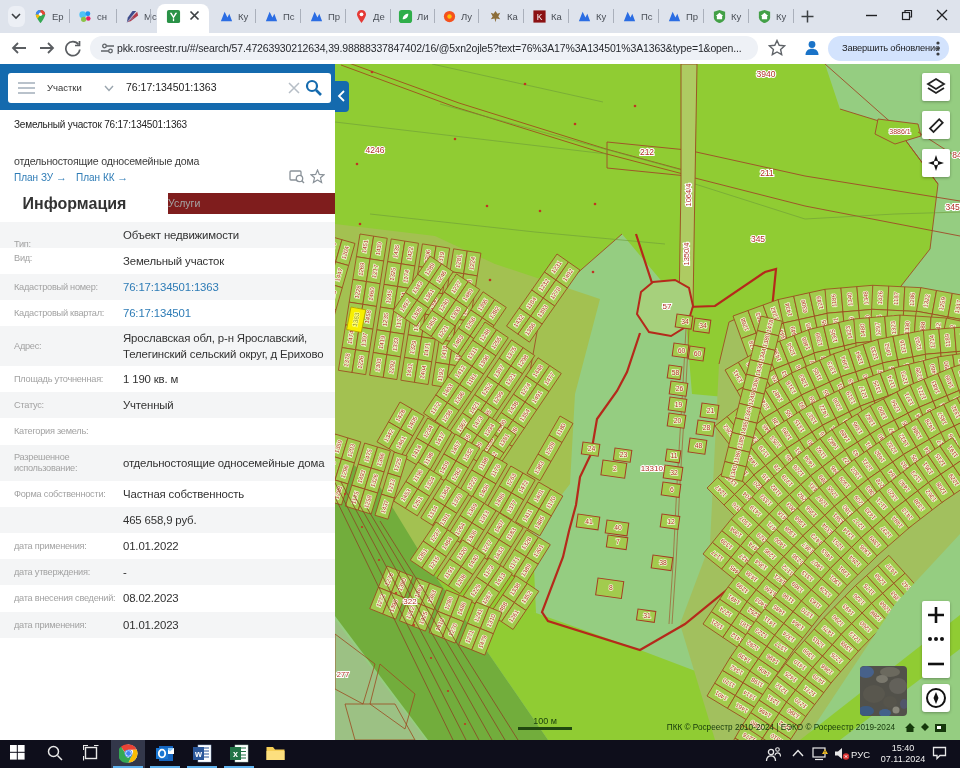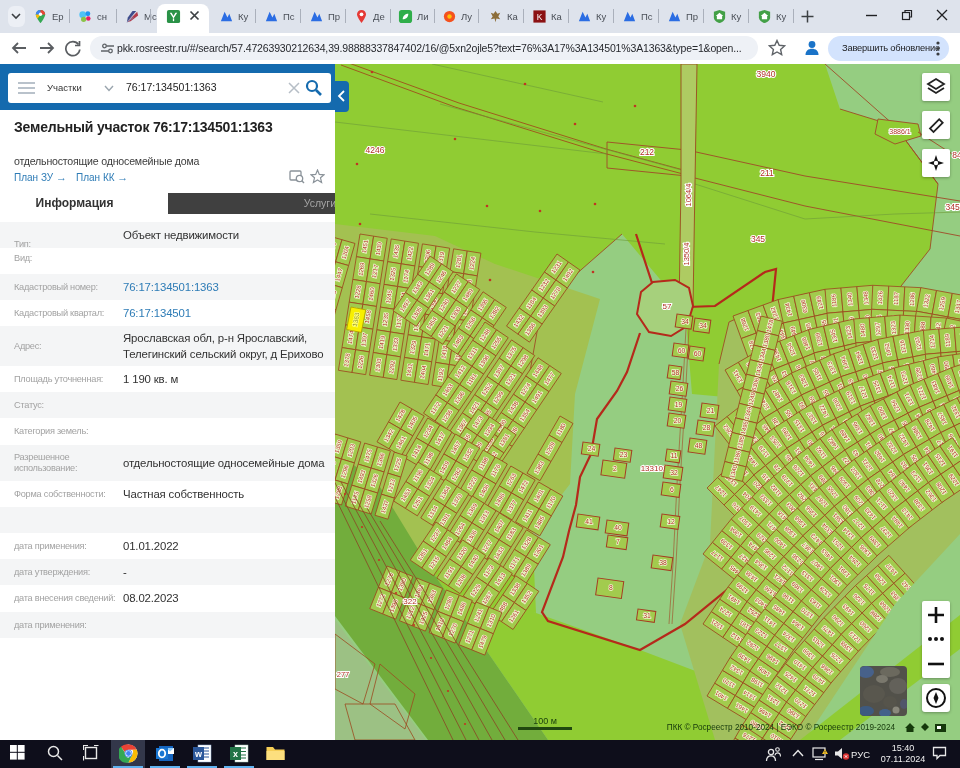--- a/index.html
+++ b/index.html
@@ -20,7 +20,7 @@
 #phead{left:0;top:64px;width:336px;height:46px;background:#146aae}
 #searchbox{position:absolute;left:8px;top:73px;width:323px;height:30px;background:#fff;border-radius:3px}
 #panel{left:0;top:110px;width:336px;height:630px;background:#fff}
-.ptitle{position:absolute;left:14px;top:119px;width:320px;font-size:14px;font-weight:bold;color:#222;letter-spacing:-0.2px}
+.ptitle{position:absolute;left:14px;top:119px;width:320px;font-size:10px;font-weight:normal;color:#222;letter-spacing:-0.2px}
 .paddr{position:absolute;left:14px;top:141px;width:320px;font-size:8.6px;color:#9b9b9b;letter-spacing:-0.25px;white-space:nowrap}
 .puse{position:absolute;left:14px;top:155px;width:320px;font-size:10.6px;color:#3c3c3c;letter-spacing:-0.2px}
 .plink{position:absolute;top:171px;font-size:10px;color:#2e7cb6}

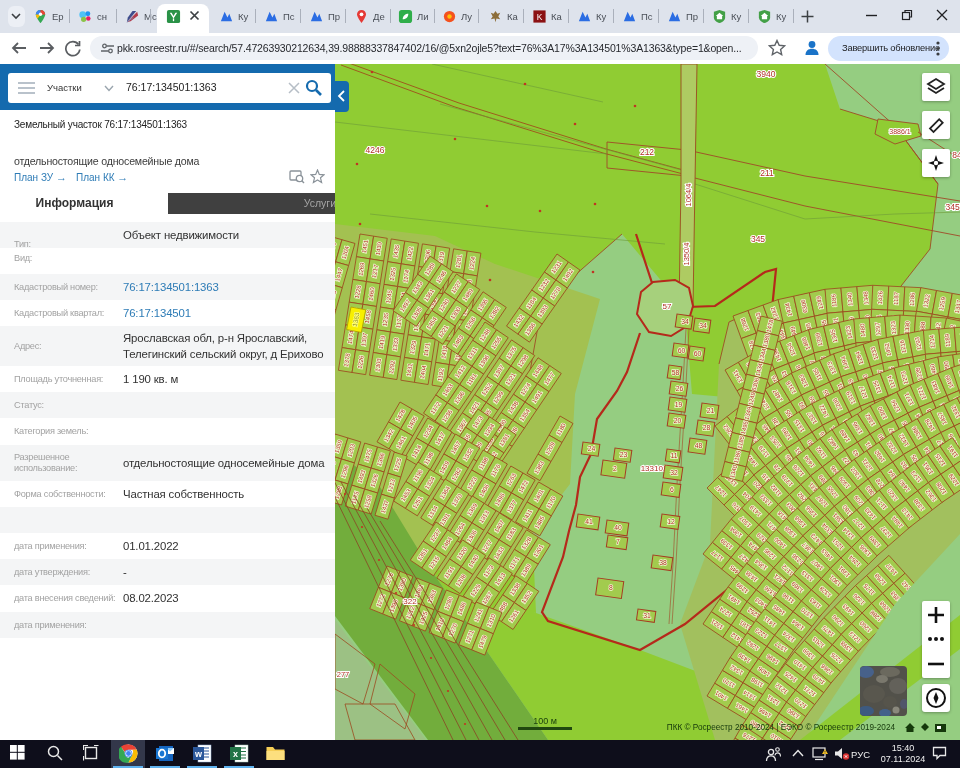--- a/index.html
+++ b/index.html
@@ -25,7 +25,7 @@
 .puse{position:absolute;left:14px;top:155px;width:320px;font-size:10.6px;color:#3c3c3c;letter-spacing:-0.2px}
 .plink{position:absolute;top:171px;font-size:10px;color:#2e7cb6}
 .tabrow{position:absolute;left:0;top:193px;width:336px;height:21px}
-.tabL{position:absolute;left:0;top:0;width:149px;height:21px;background:#fff;text-align:center;font-size:12px;font-weight:bold;color:#333;line-height:21px}
+.tabL{position:absolute;left:0;top:0;width:149px;height:21px;background:#fff;text-align:center;font-size:16px;font-weight:bold;color:#333;line-height:21px}
 .tabR{position:absolute;left:168px;top:0;width:168px;height:21px;background:#404040;text-align:right;font-size:10.5px;color:#a5a5a5;line-height:21px}
 .prow{position:absolute;left:0;width:336px}
 .plab{position:absolute;left:14px;font-size:9.2px;color:#a2a2a2;width:110px;line-height:10.5px;white-space:nowrap;letter-spacing:-0.25px}

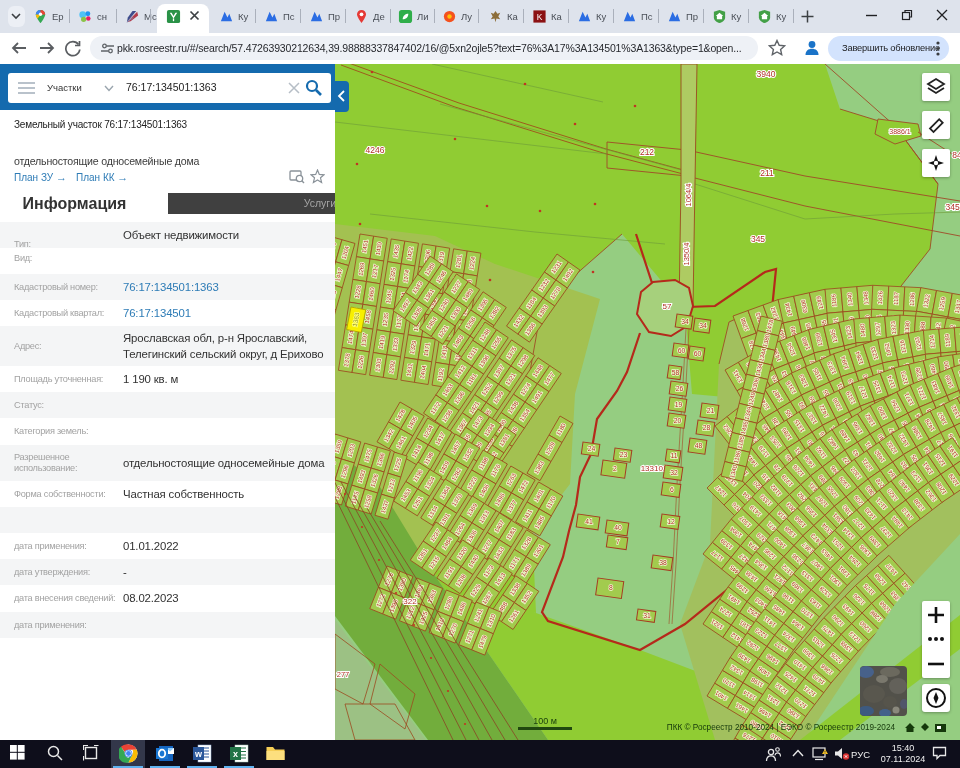--- a/index.html
+++ b/index.html
@@ -26,7 +26,7 @@
 .plink{position:absolute;top:171px;font-size:10px;color:#2e7cb6}
 .tabrow{position:absolute;left:0;top:193px;width:336px;height:21px}
 .tabL{position:absolute;left:0;top:0;width:149px;height:21px;background:#fff;text-align:center;font-size:16px;font-weight:bold;color:#333;line-height:21px}
-.tabR{position:absolute;left:168px;top:0;width:168px;height:21px;background:#404040;text-align:right;font-size:10.5px;color:#a5a5a5;line-height:21px}
+.tabR{position:absolute;left:168px;top:0;width:168px;height:21px;background:#7f1d1d;text-align:left;font-size:10.5px;color:#a5a5a5;line-height:21px}
 .prow{position:absolute;left:0;width:336px}
 .plab{position:absolute;left:14px;font-size:9.2px;color:#a2a2a2;width:110px;line-height:10.5px;white-space:nowrap;letter-spacing:-0.25px}
 .pval{position:absolute;left:123px;font-size:11.4px;color:#323232;width:215px;line-height:15.5px;white-space:nowrap;letter-spacing:-0.15px}

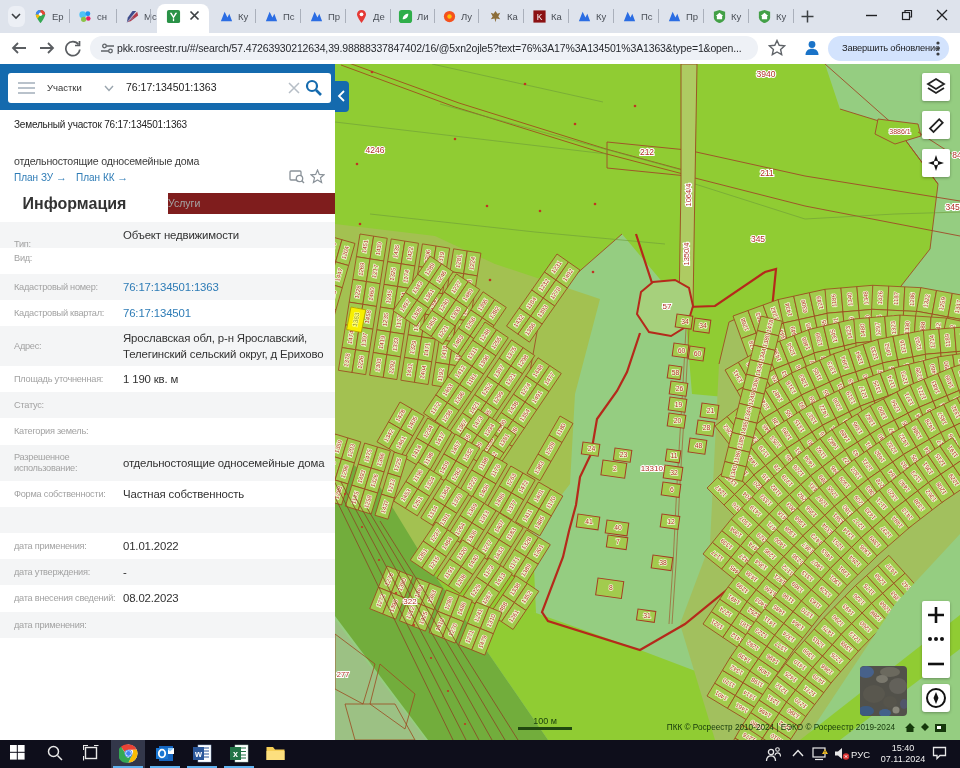--- a/index.html
+++ b/index.html
@@ -236,6 +236,7 @@
 <div class="pval" style="top:227.5px">Объект недвижимости</div>
 <div class="prow" style="top:248px;height:26px;background:#ffffff"></div>
 <div class="plab" style="top:253px">Вид:</div>
+<div class="pval" style="top:253.5px">Земельный участок</div>
 <div class="prow" style="top:274px;height:26px;background:#f4f5f6"></div>
 <div class="plab" style="top:281.5px">Кадастровый номер:</div>
 <div class="pval blue" style="top:279.5px">76:17:134501:1363</div>

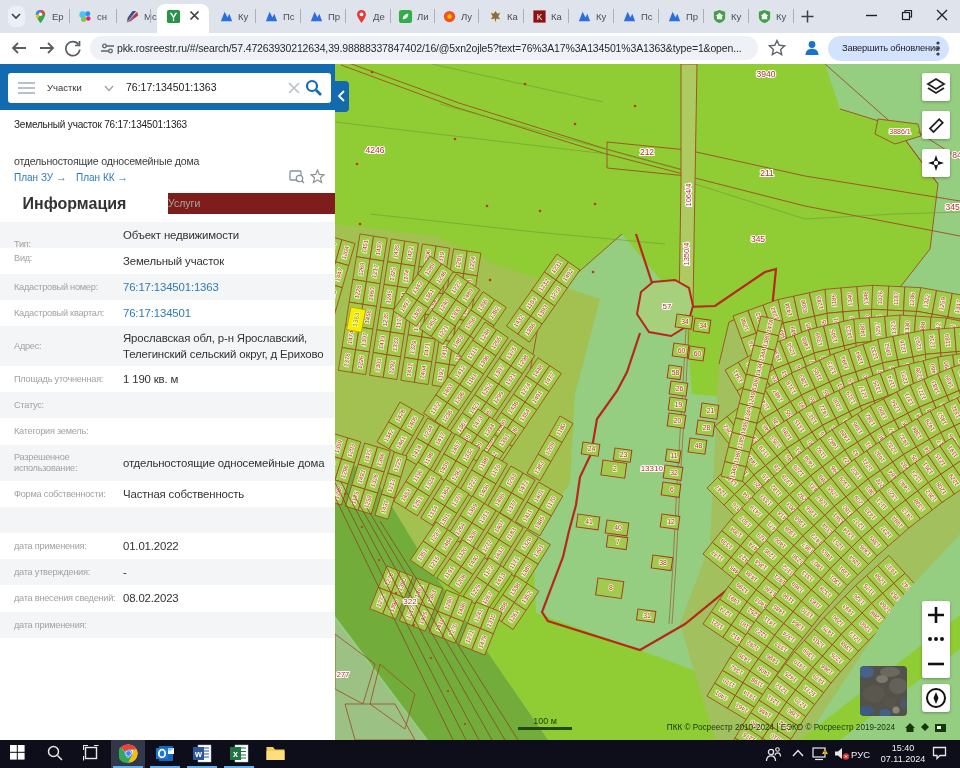--- a/index.html
+++ b/index.html
@@ -251,6 +251,7 @@
 <div class="pval" style="top:371.5px">1 190 кв. м</div>
 <div class="prow" style="top:392px;height:26px;background:#f4f5f6"></div>
 <div class="plab" style="top:399.5px">Статус:</div>
+<div class="pval" style="top:397.5px">Учтенный</div>
 <div class="prow" style="top:418px;height:27px;background:#ffffff"></div>
 <div class="plab" style="top:425.5px">Категория земель:</div>
 <div class="prow" style="top:445px;height:36px;background:#f4f5f6"></div>

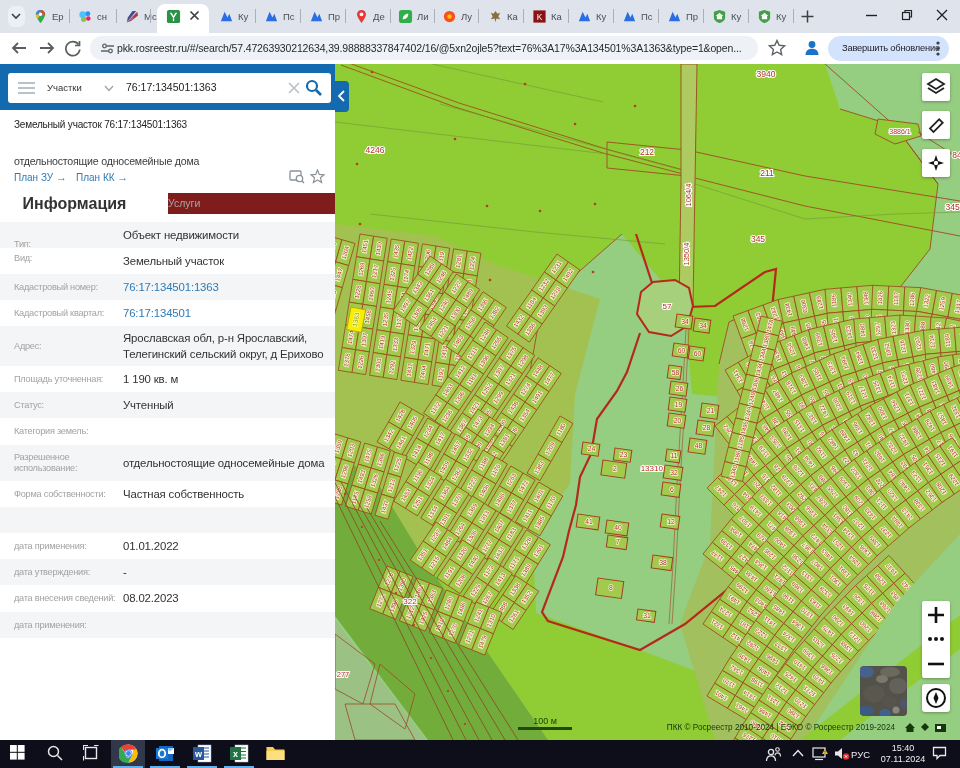--- a/index.html
+++ b/index.html
@@ -262,6 +262,7 @@
 <div class="pval" style="top:486.5px">Частная собственность</div>
 <div class="prow" style="top:507px;height:26px;background:#f4f5f6"></div>
 <div class="plab" style="top:539px">Кадастровая стоимость:</div>
+<div class="pval" style="top:512.5px">465 658,9 руб.</div>
 <div class="prow" style="top:533px;height:26px;background:#ffffff"></div>
 <div class="plab" style="top:540.5px">дата применения:</div>
 <div class="pval" style="top:538.5px">01.01.2022</div>

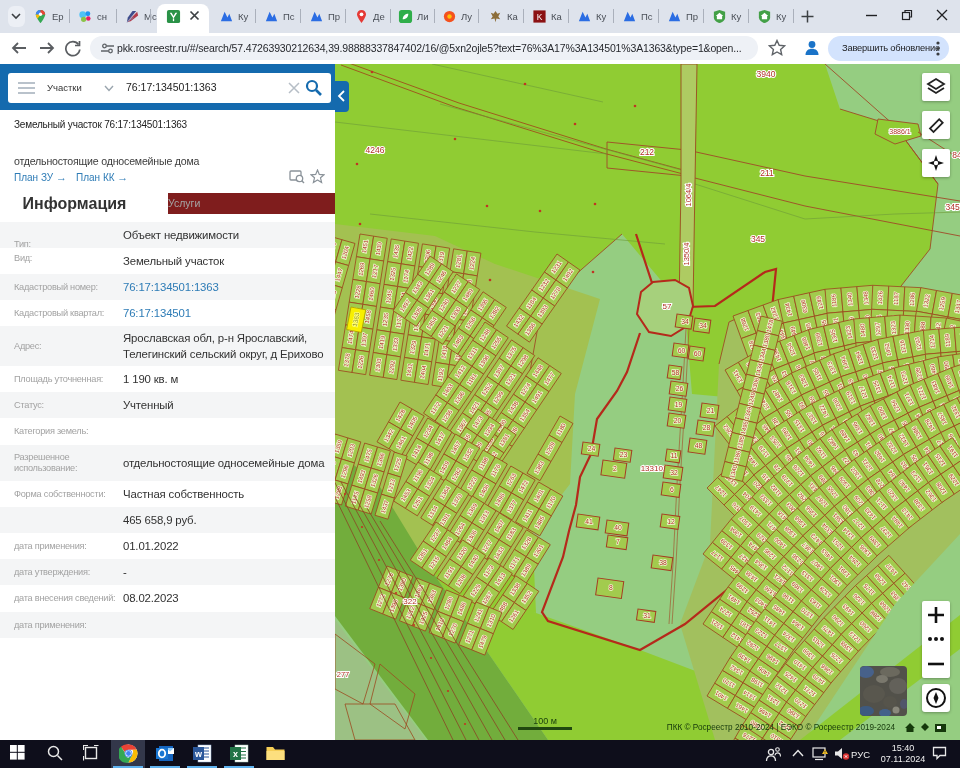--- a/index.html
+++ b/index.html
@@ -274,6 +274,7 @@
 <div class="pval" style="top:590.5px">08.02.2023</div>
 <div class="prow" style="top:612px;height:26px;background:#f4f5f6"></div>
 <div class="plab" style="top:619.5px">дата применения:</div>
+<div class="pval" style="top:617.5px">01.01.2023</div>
 <svg id="map" class="abs" width="625" height="676" viewBox="0 0 625 676">
 <rect x="0" y="0" width="625" height="676" fill="#95cd81"></rect>
 <path d="M0 0 L490 0 L505 45 L560 62 L603 120 L595 185 L552 240 L480 318 L412 335 L357 330 L350 245 L287 170 L207 240 L191 330 L196 437 L201 549 L140 535 L92 500 L0 398 Z" fill="#90cc33"></path>

